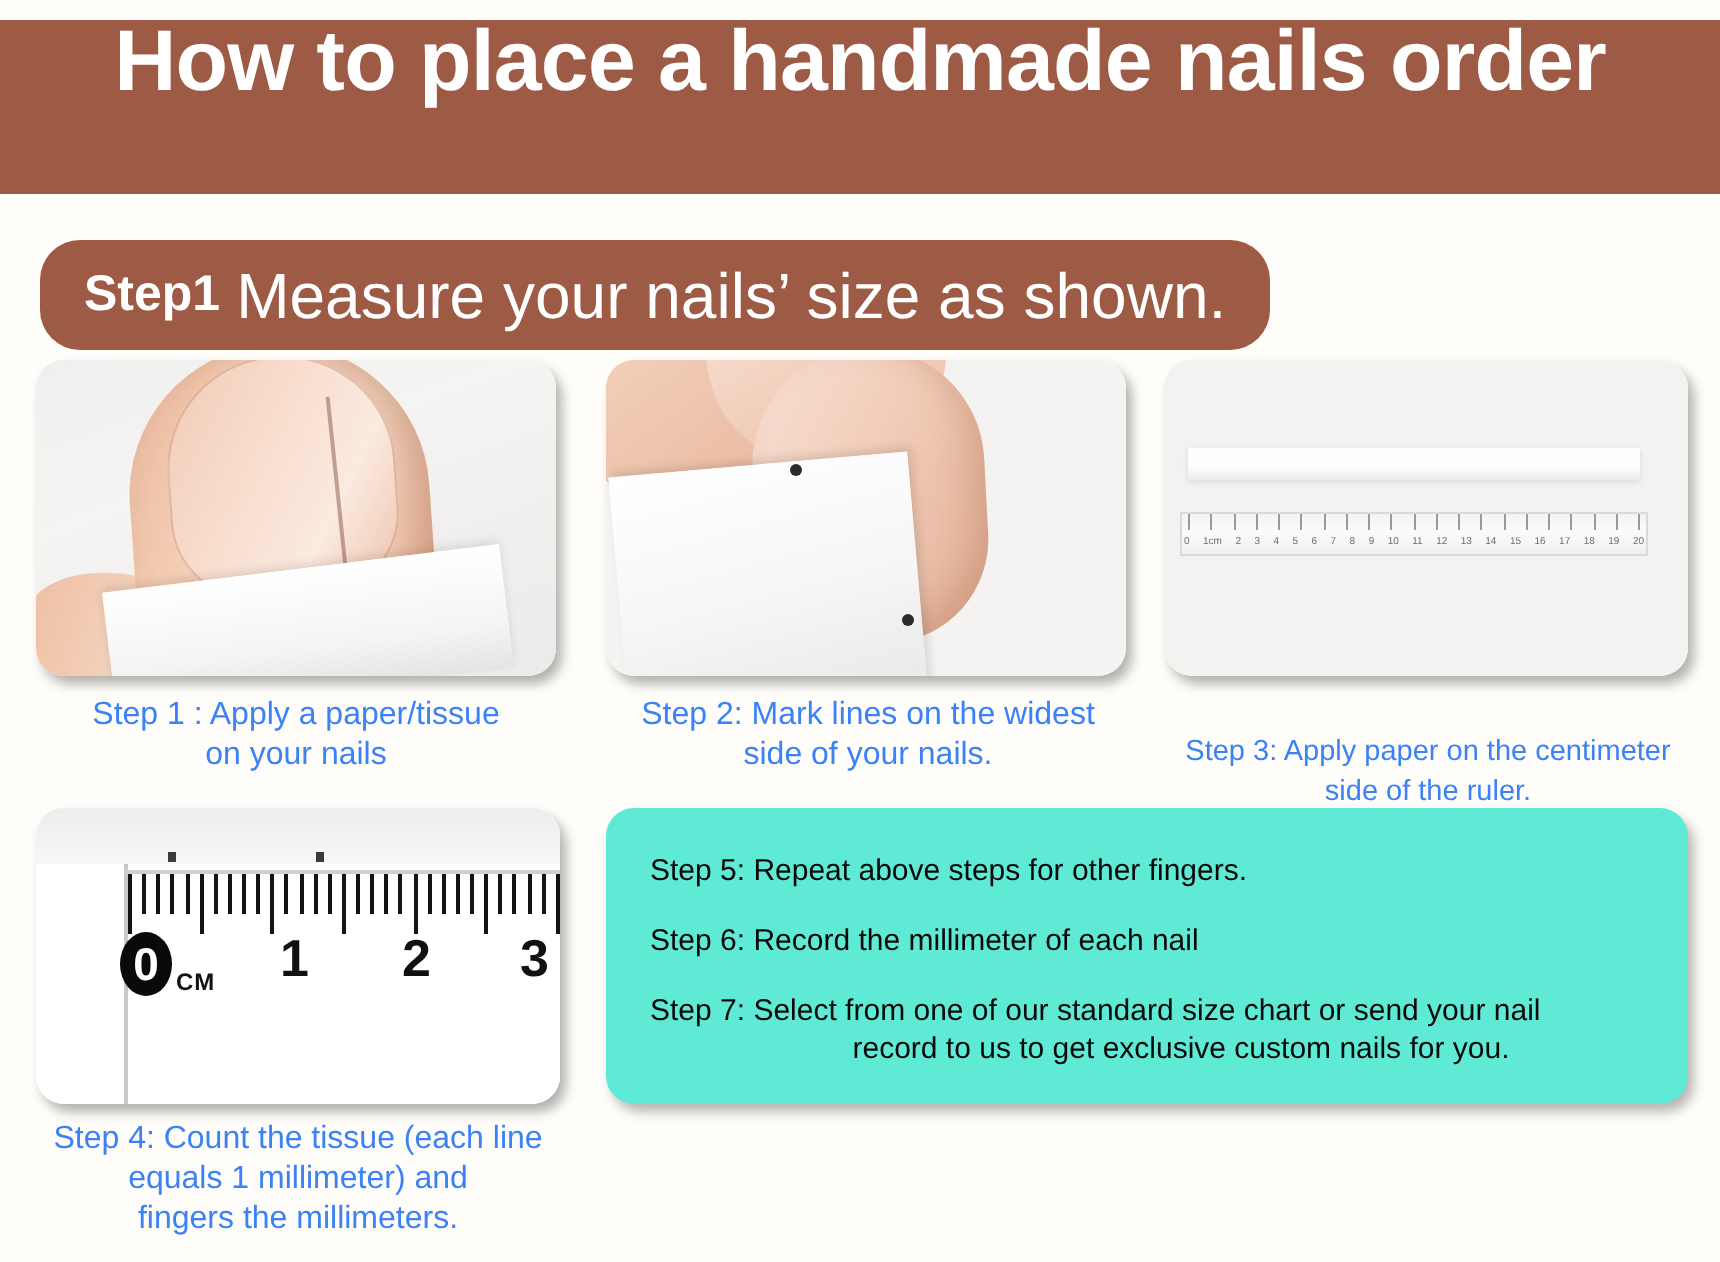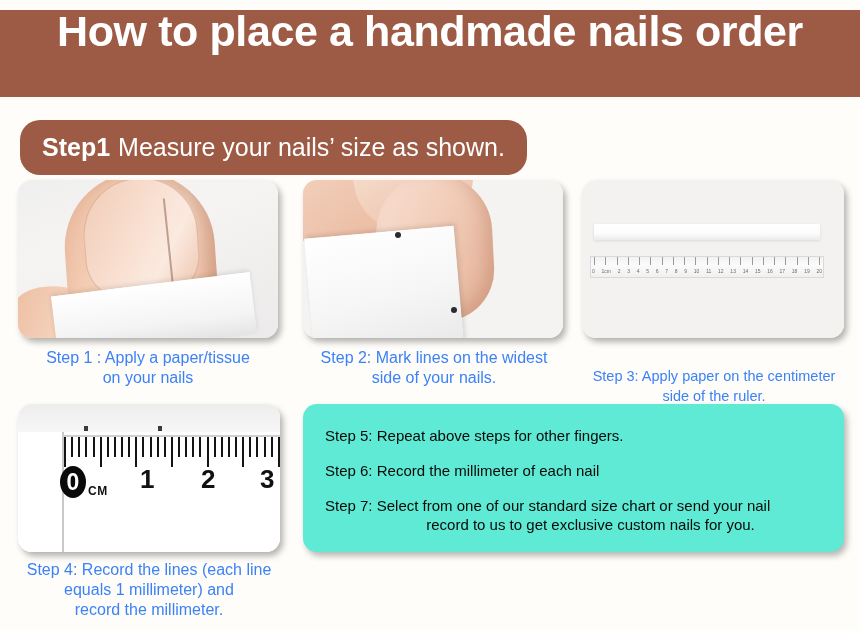--- a/index.html
+++ b/index.html
@@ -56,7 +56,7 @@
     line-height: 1;
   }
   .step-pill .pill-rest {
-    font-size: 25px;
+    font-size: 32px;
     font-weight: normal;
     line-height: 1;
     margin-left: 8px;

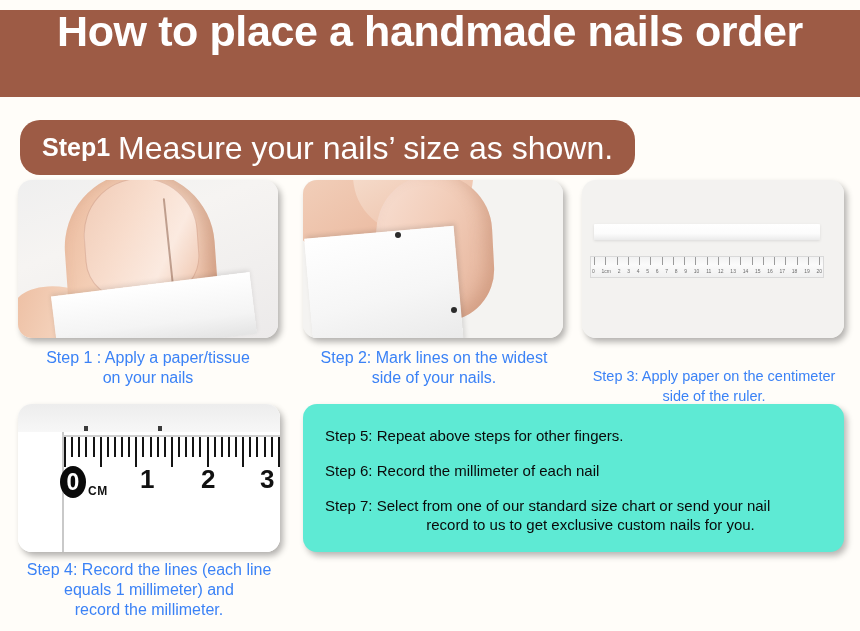--- a/index.html
+++ b/index.html
@@ -468,7 +468,7 @@
   </div>
 </div>
 <div class="caption cap-d">
-  <div>Step 4: Record the lines (each line</div>
+  <div>Step 4: Count the tissue (each line</div>
   <div>equals 1 millimeter) and</div>
   <div>record the millimeter.</div>
 </div>

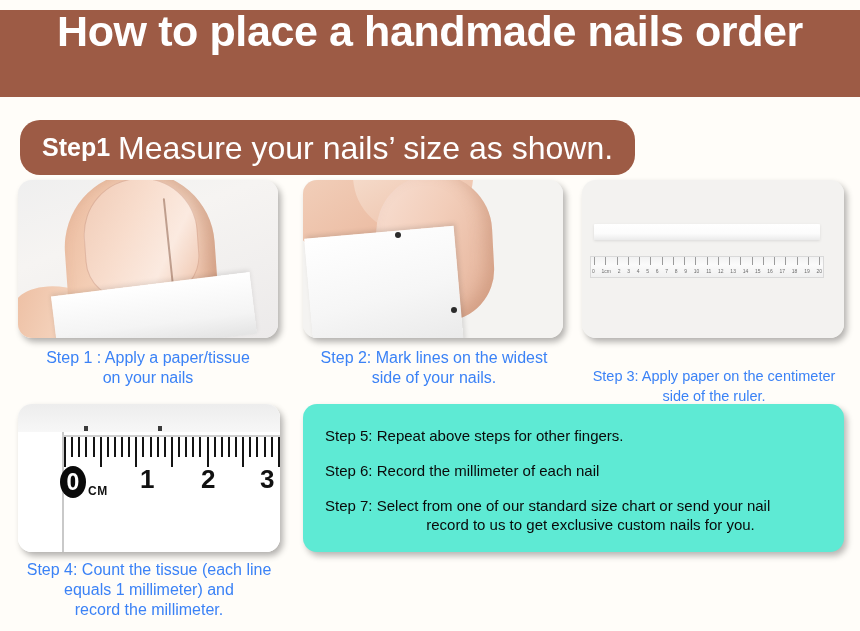--- a/index.html
+++ b/index.html
@@ -470,7 +470,7 @@
 <div class="caption cap-d">
   <div>Step 4: Count the tissue (each line</div>
   <div>equals 1 millimeter) and</div>
-  <div>record the millimeter.</div>
+  <div>fingers the millimeters.</div>
 </div>
 
 <div class="card-text">

